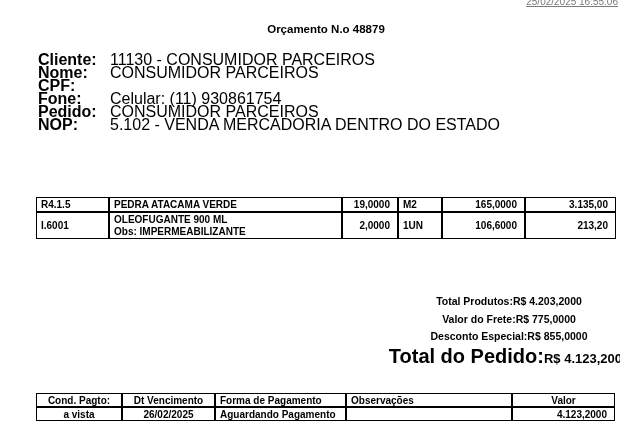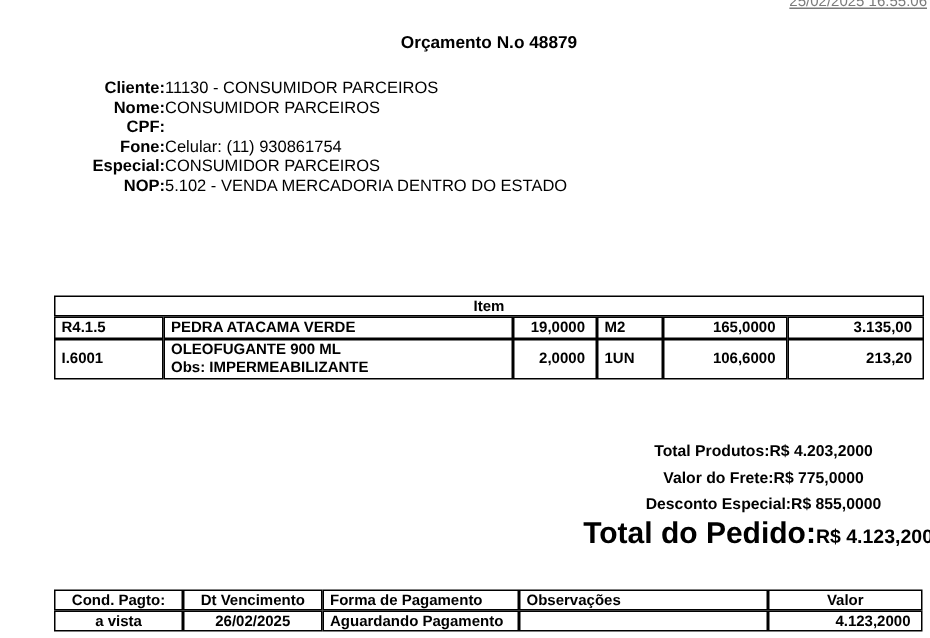--- a/index.html
+++ b/index.html
@@ -19,7 +19,7 @@
     text-align:center;font-size:11.5px;font-weight:bold;margin-left:16px;
   }
   .client{
-    position:absolute;left:38px;top:53px;font-size:11px;line-height:13px;text-align:right;
+    position:absolute;left:38px;top:53px;font-size:16px;line-height:13px;
   }
   .info-row{display:flex;}
   .info-row .lbl{width:72px;font-weight:bold;flex:none;}

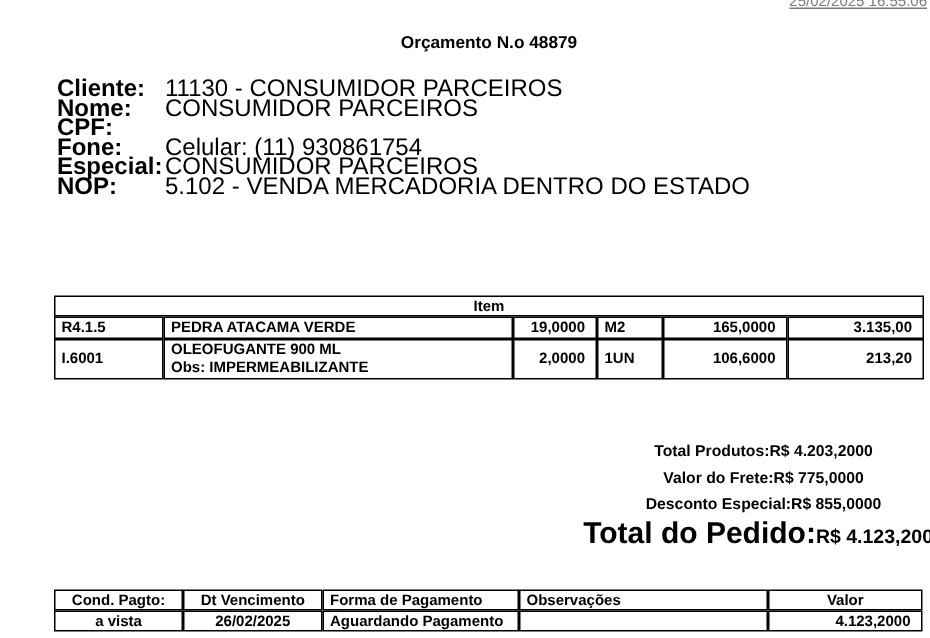--- a/index.html
+++ b/index.html
@@ -74,7 +74,7 @@
     <span class="val">Celular: (11) 930861754</span>
   </div>
   <div class="info-row">
-    <span class="lbl">Especial:</span>
+    <span class="lbl">Pedido:</span>
     <span class="val">CONSUMIDOR PARCEIROS</span>
   </div>
   <div class="info-row">

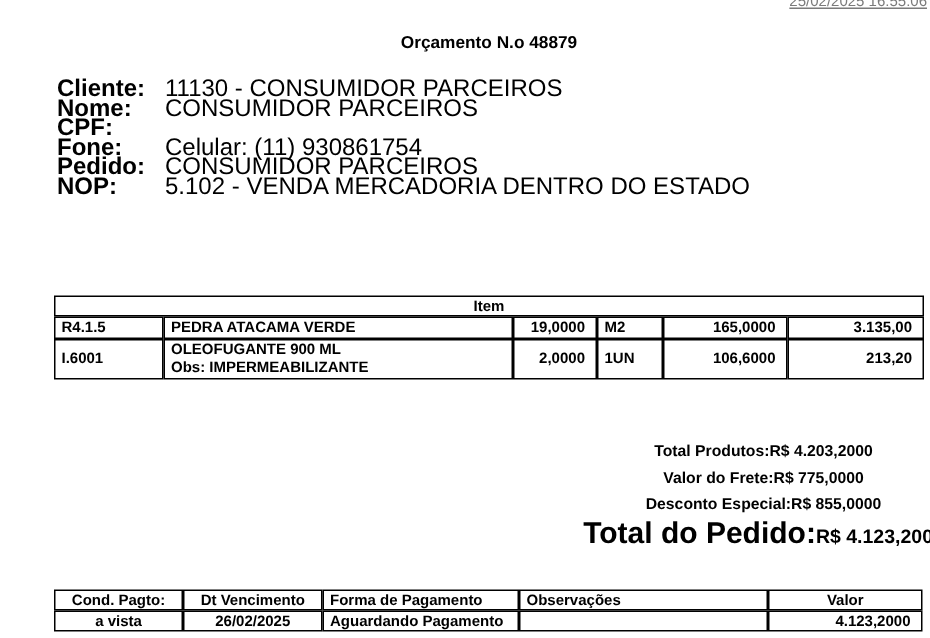--- a/index.html
+++ b/index.html
@@ -93,9 +93,6 @@
       <col style="width:91px">
   </colgroup>
   <tbody>
-      <tr>
-    <td colspan="6" class="group-td">Item</td>
-  </tr>
   <tr class="r1">
     <td>R4.1.5</td>
     <td>PEDRA ATACAMA VERDE</td>

